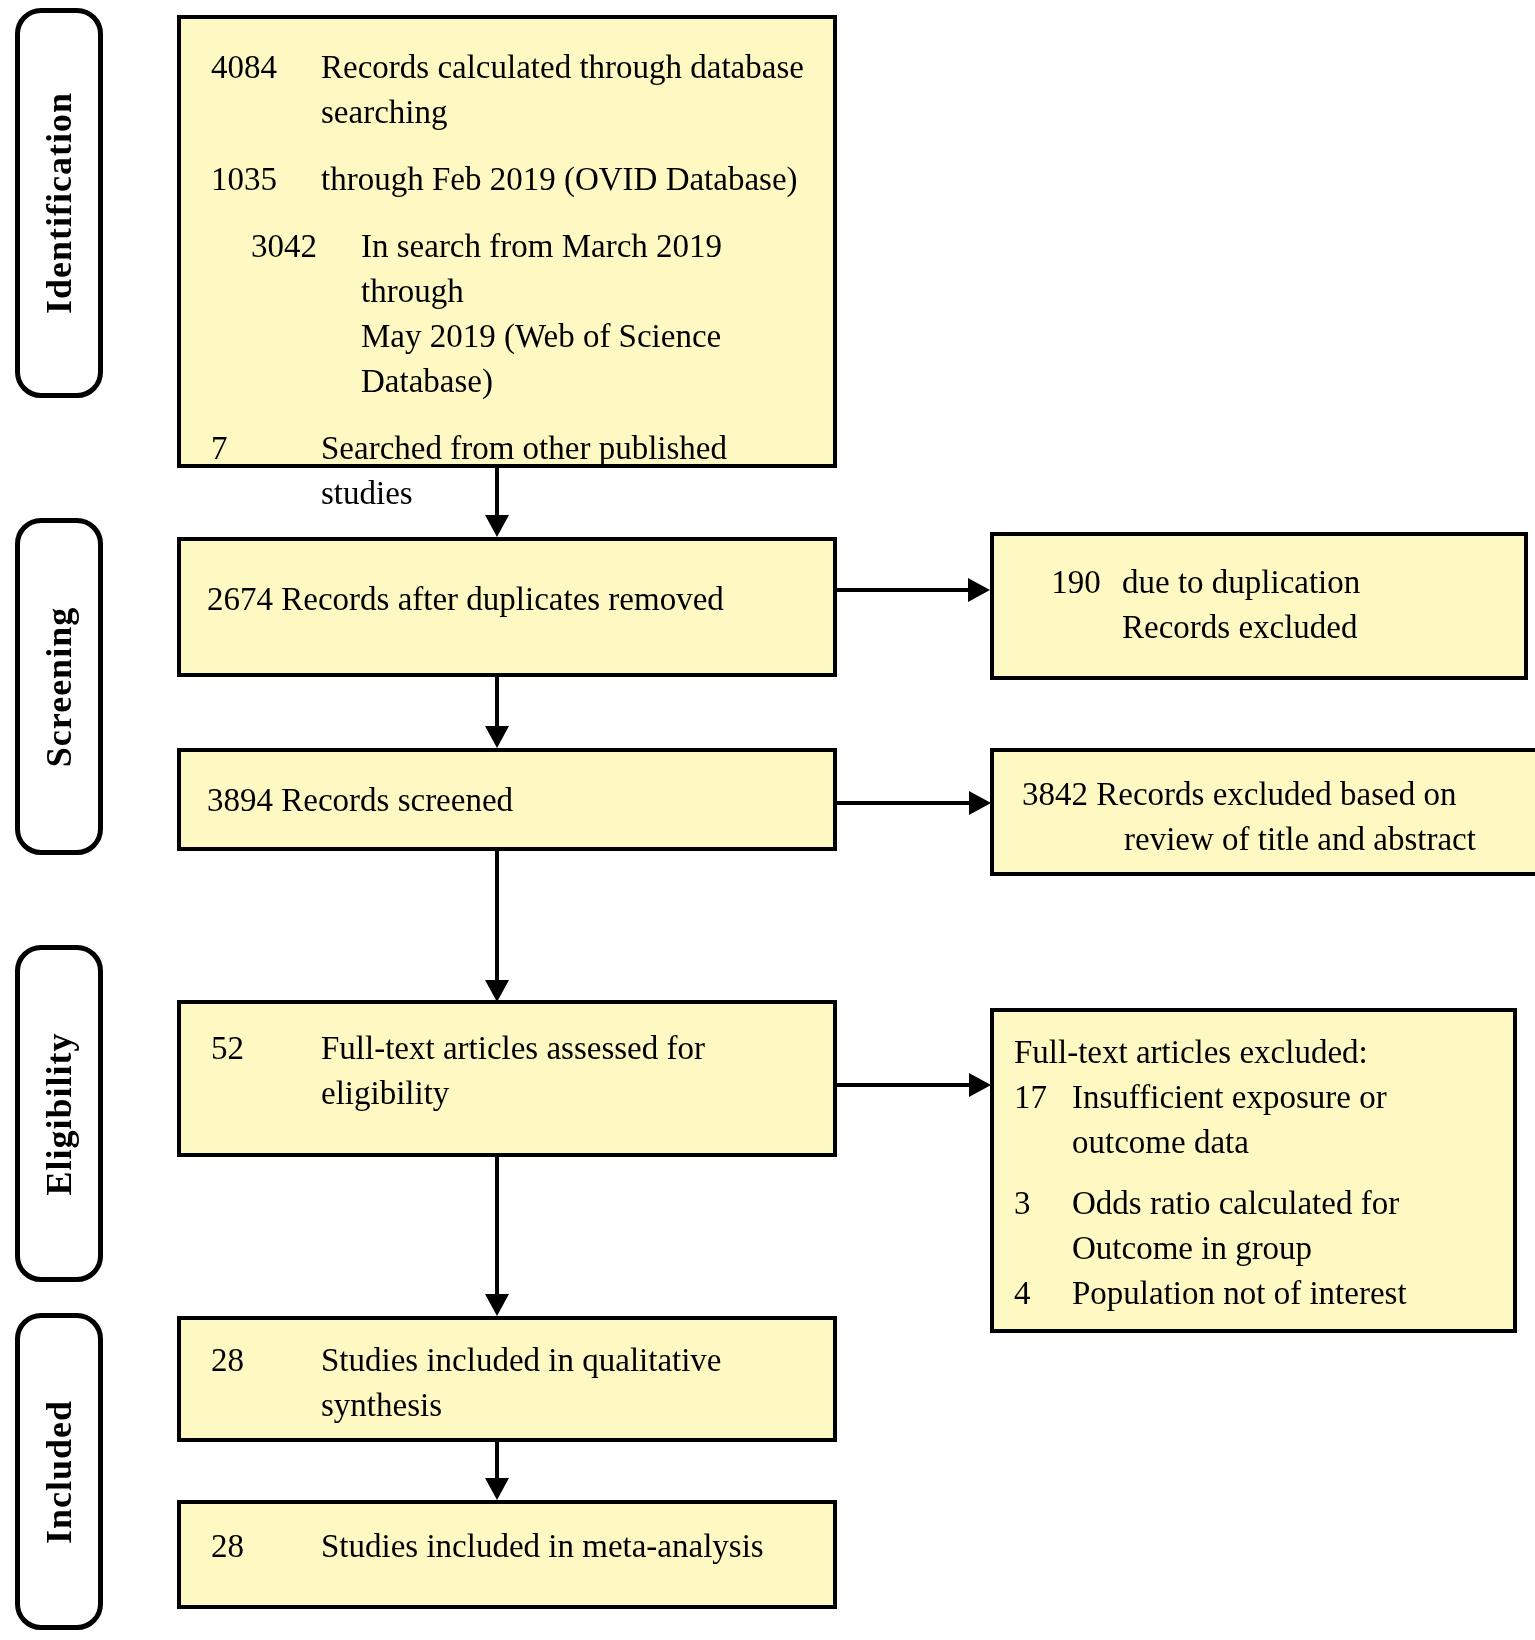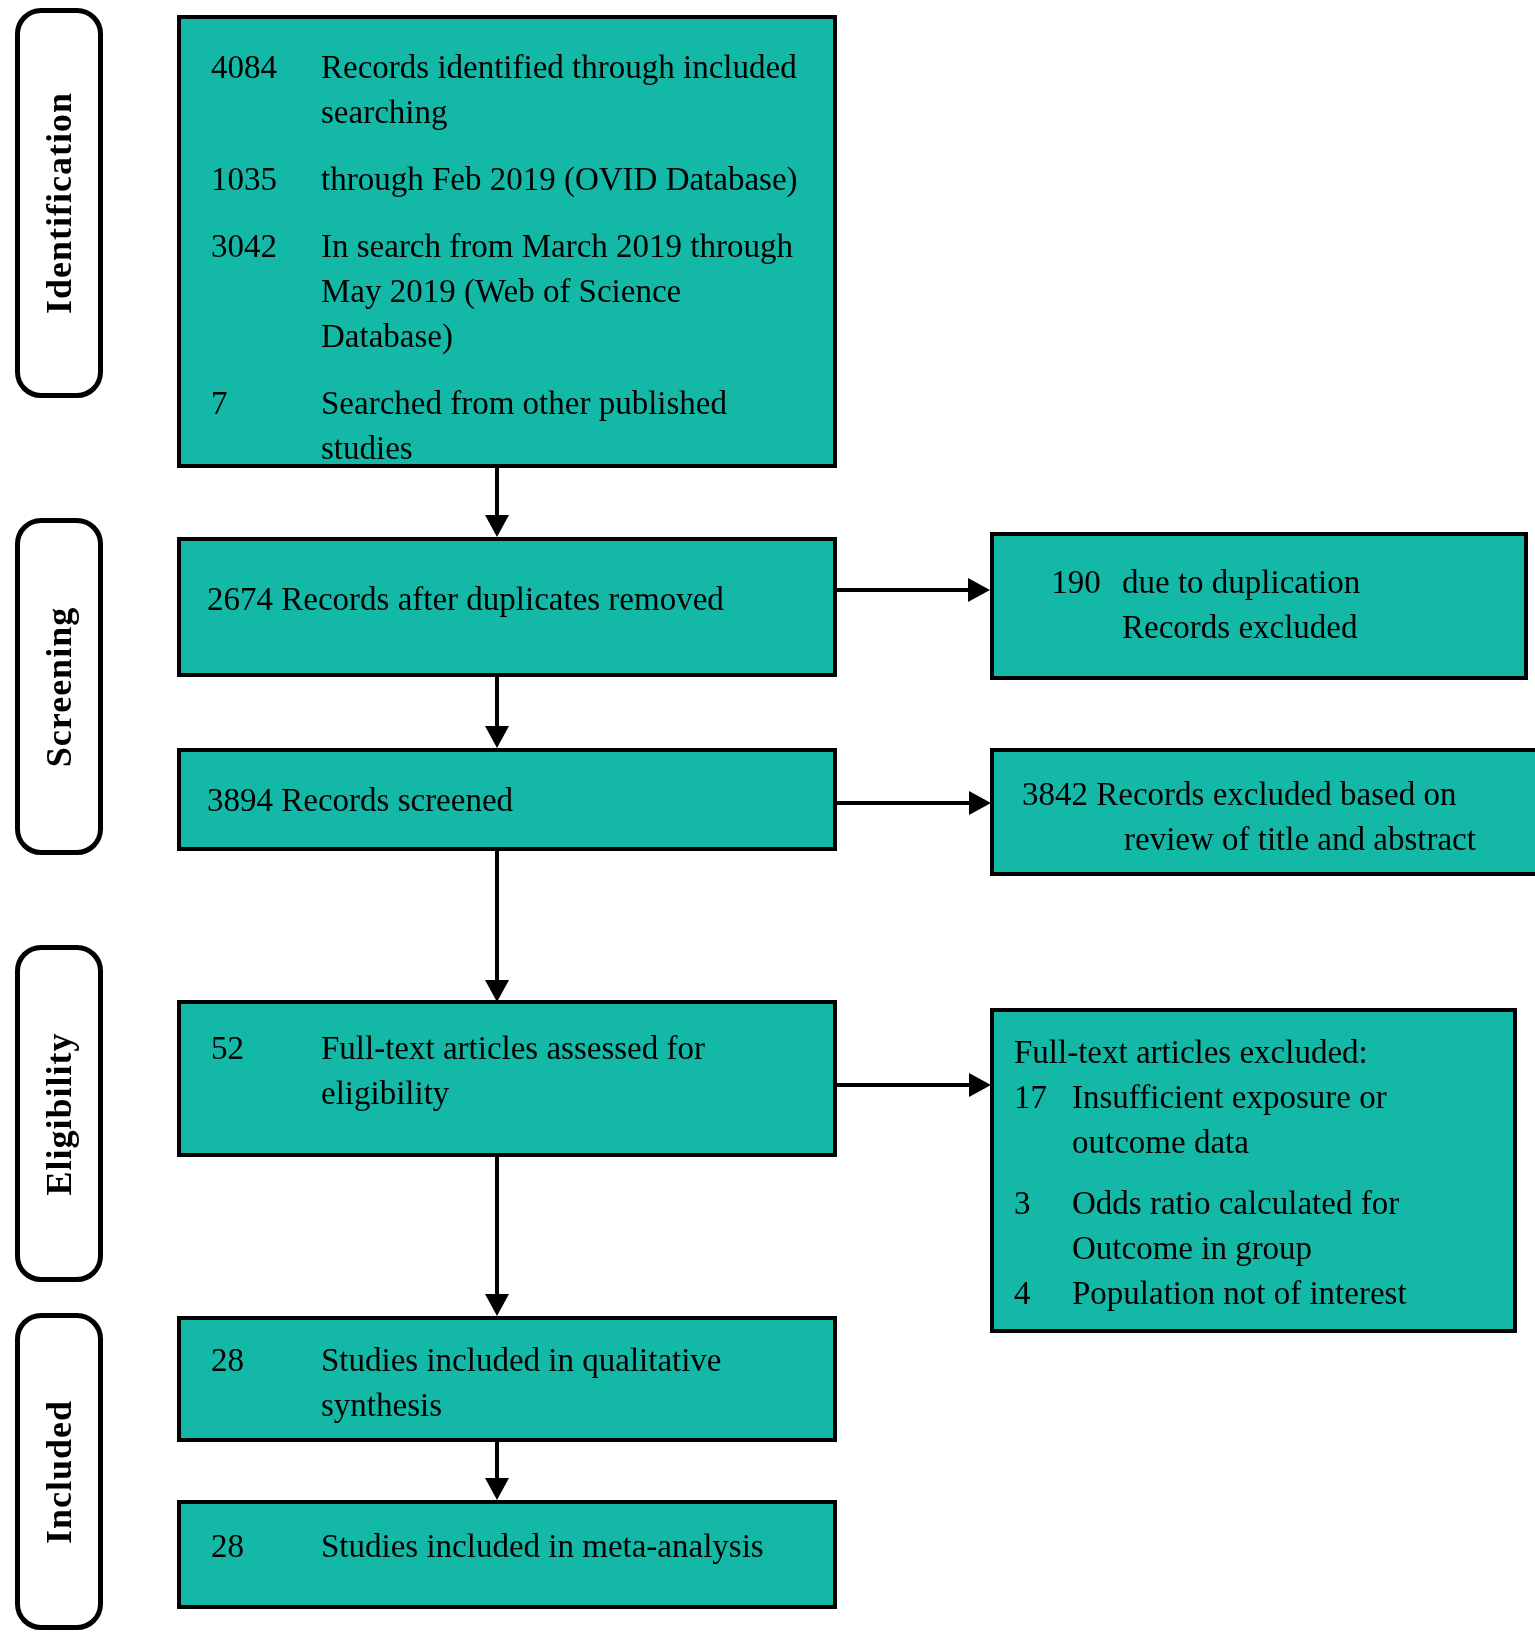--- a/index.html
+++ b/index.html
@@ -14,7 +14,7 @@
   .box {
     position:absolute;
     border:4px solid #000;
-    background:#14b8a6;
+    background:#fef9c3;
     box-sizing:border-box;
     font-size:33px;
     line-height:45px;

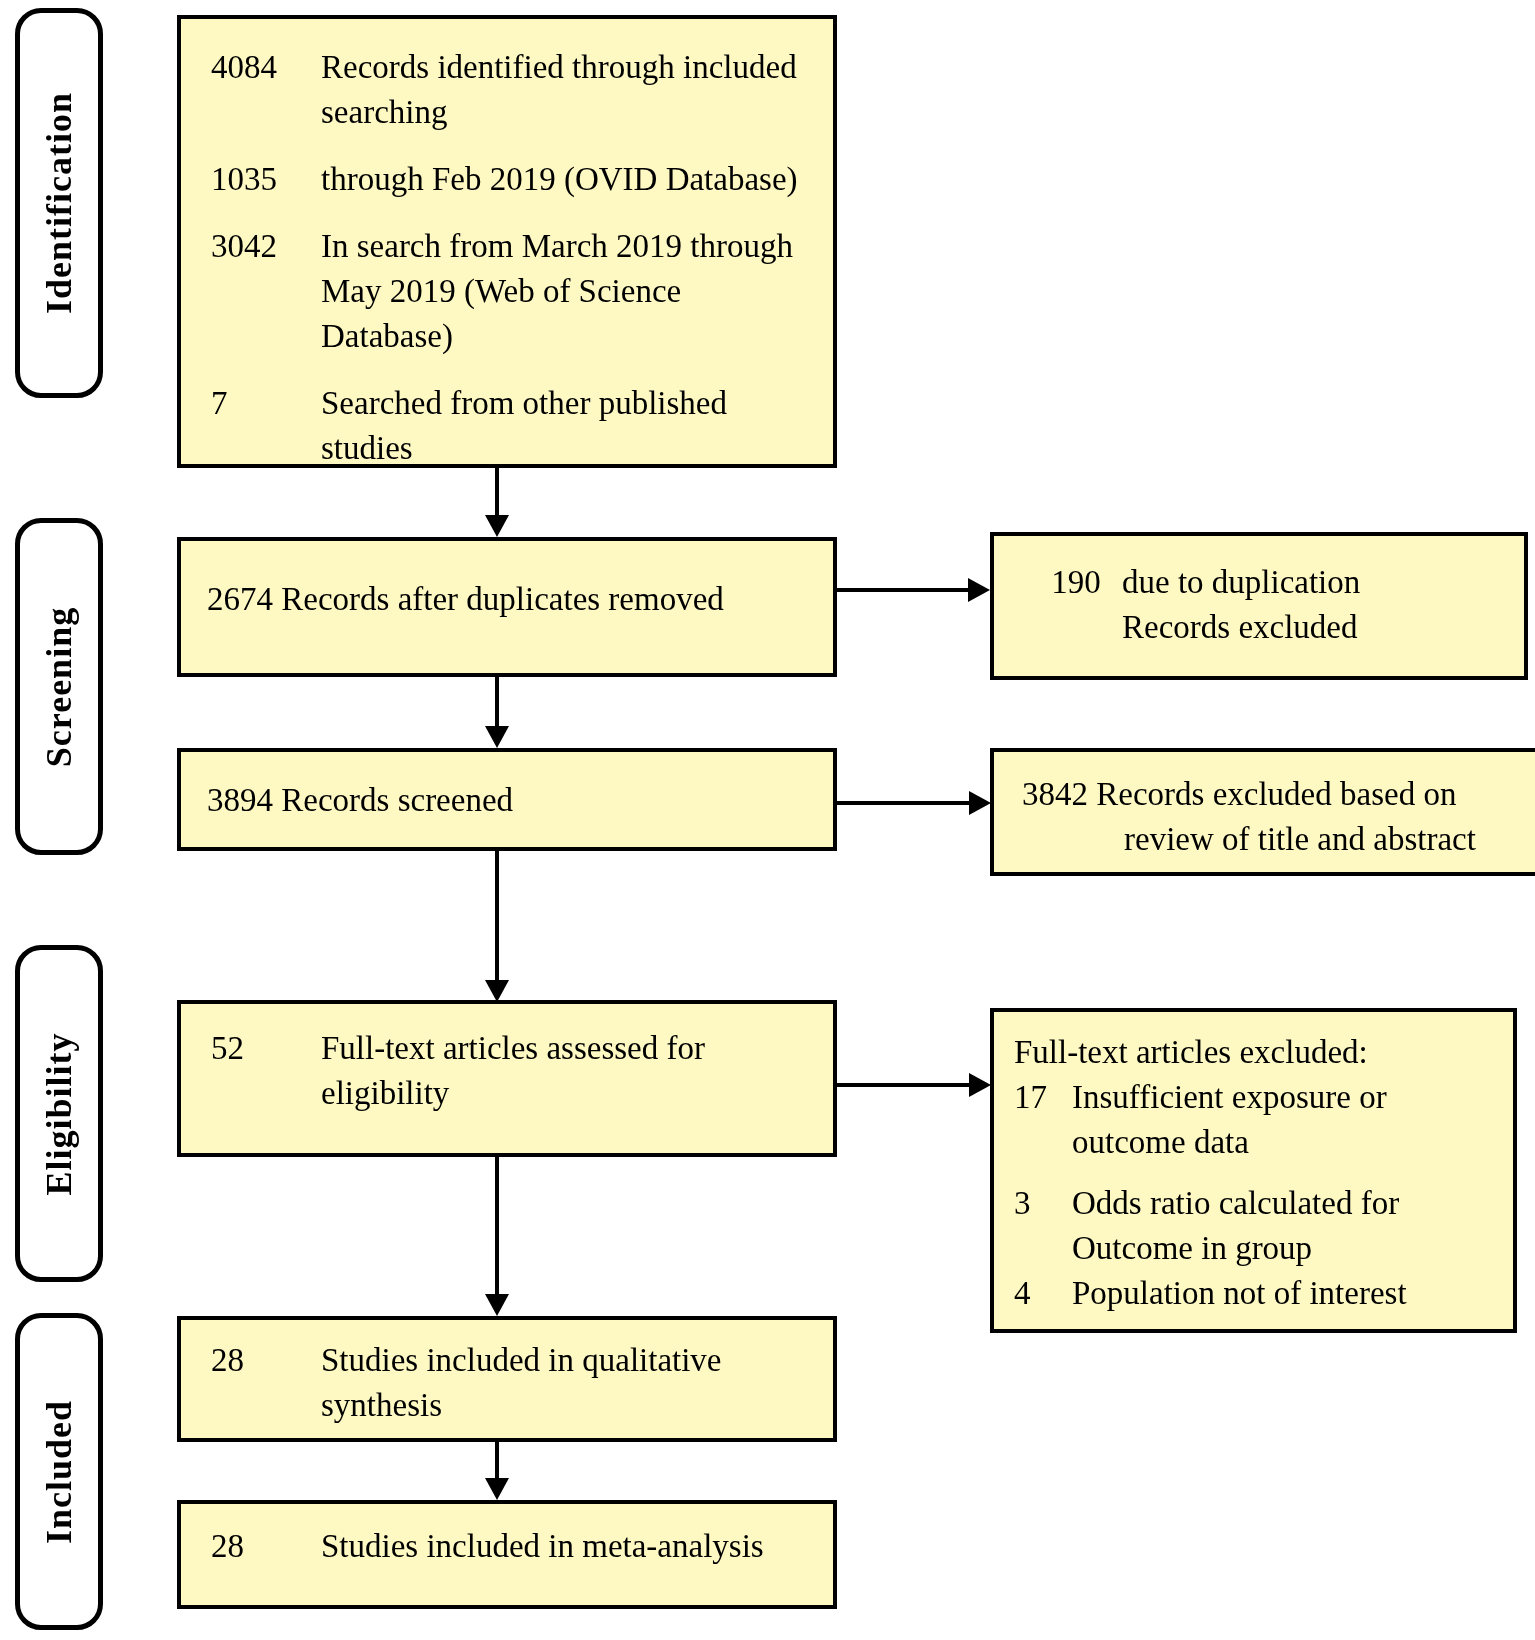--- a/index.html
+++ b/index.html
@@ -77,7 +77,7 @@
     <div class="itemrow">
       <div class="num" style="width:110px;">4084</div>
       <div class="desc">
-        <div>Records identified through included</div>
+        <div>Records calculated through database</div>
         <div>searching</div>
       </div>
     </div>

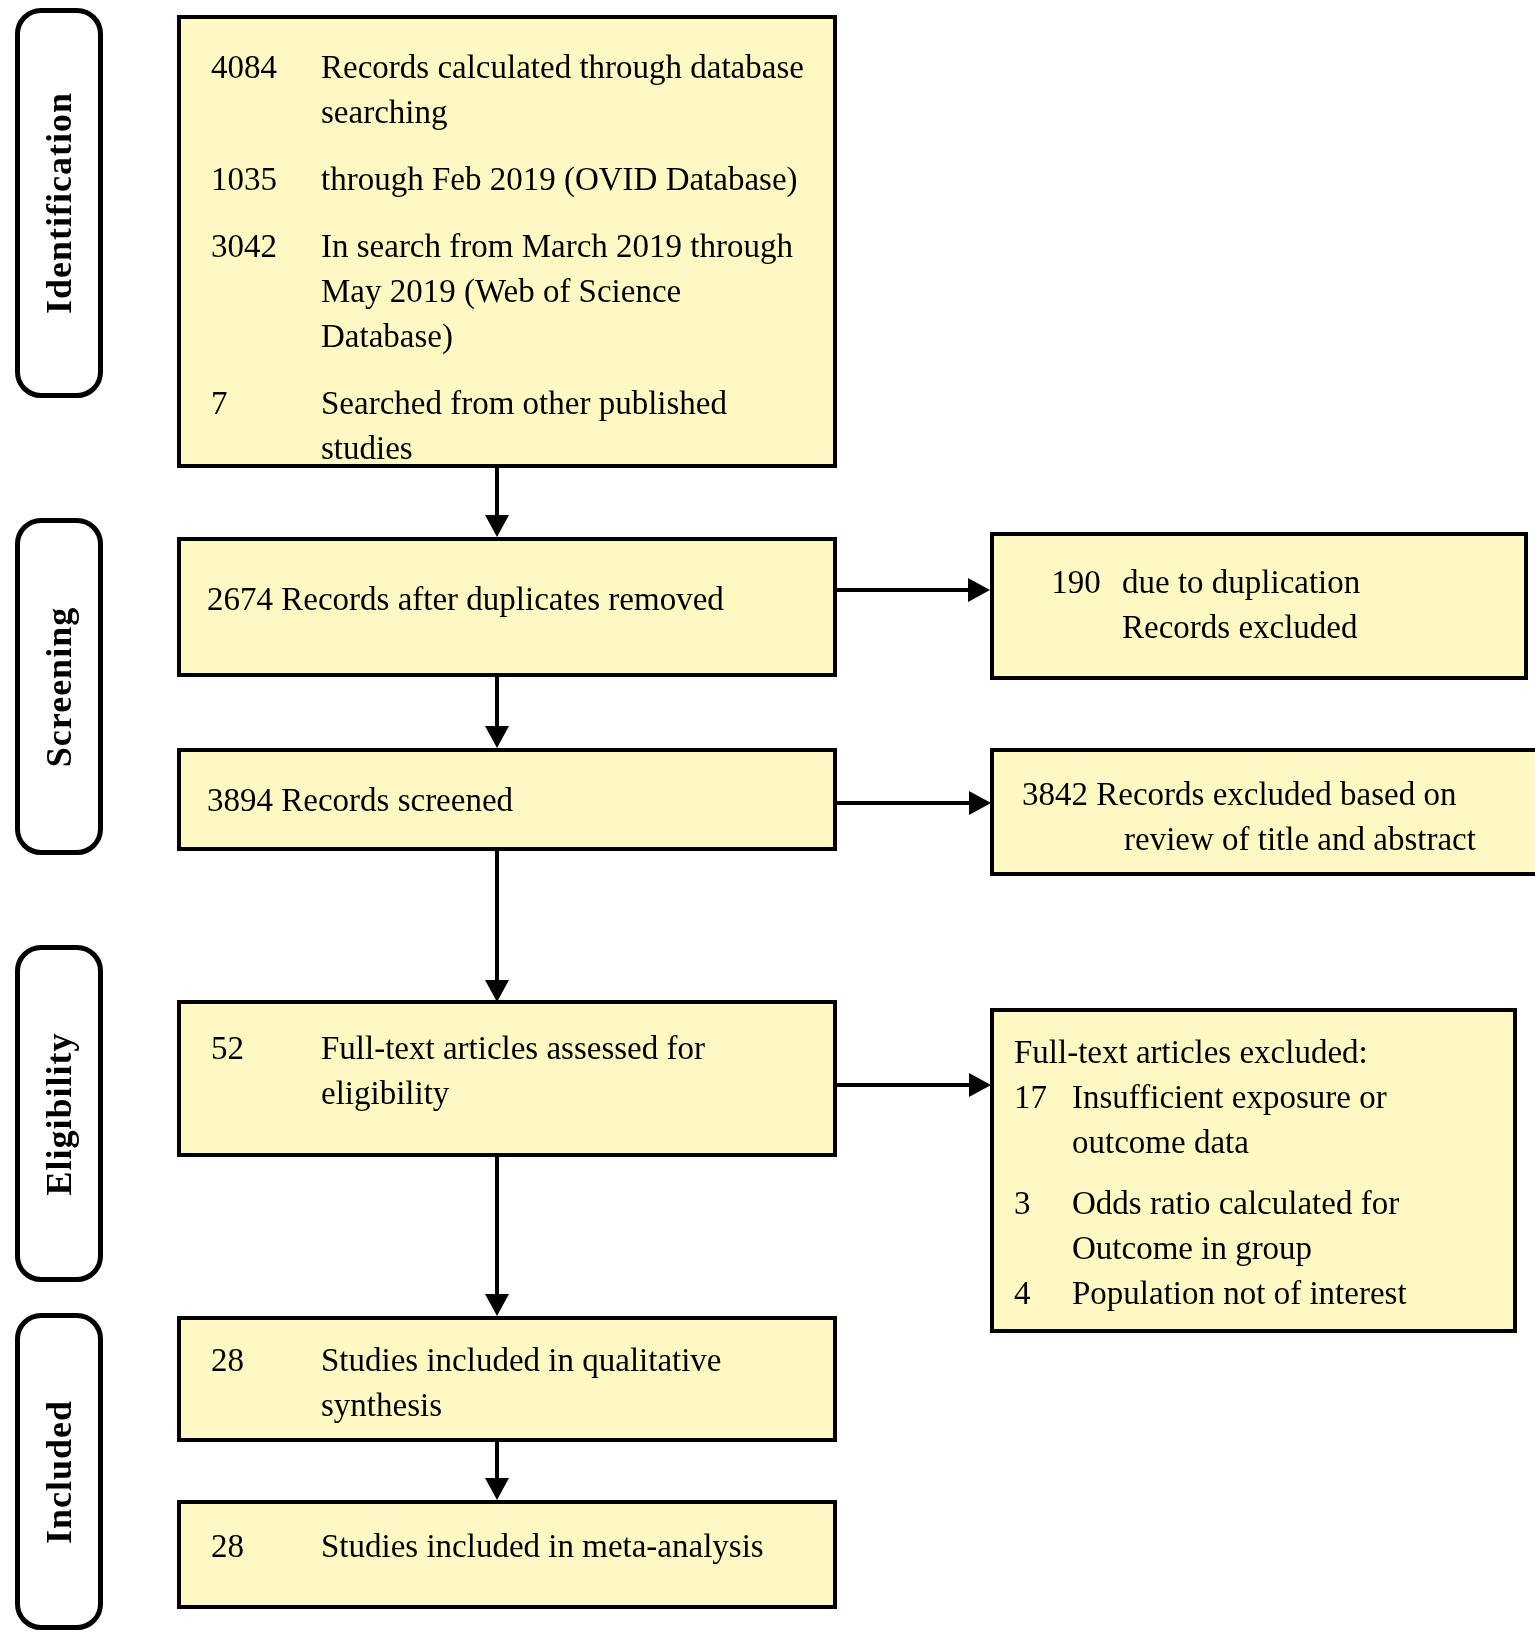--- a/index.html
+++ b/index.html
@@ -88,7 +88,7 @@
       </div>
     </div>
     <div class="itemrow">
-      <div class="num" style="width:110px;">3042</div>
+      <div class="num" style="width:110px;margin-left:40px;">3042</div>
       <div class="desc">
         <div>In search from March 2019 through</div>
         <div>May 2019 (Web of Science</div>

